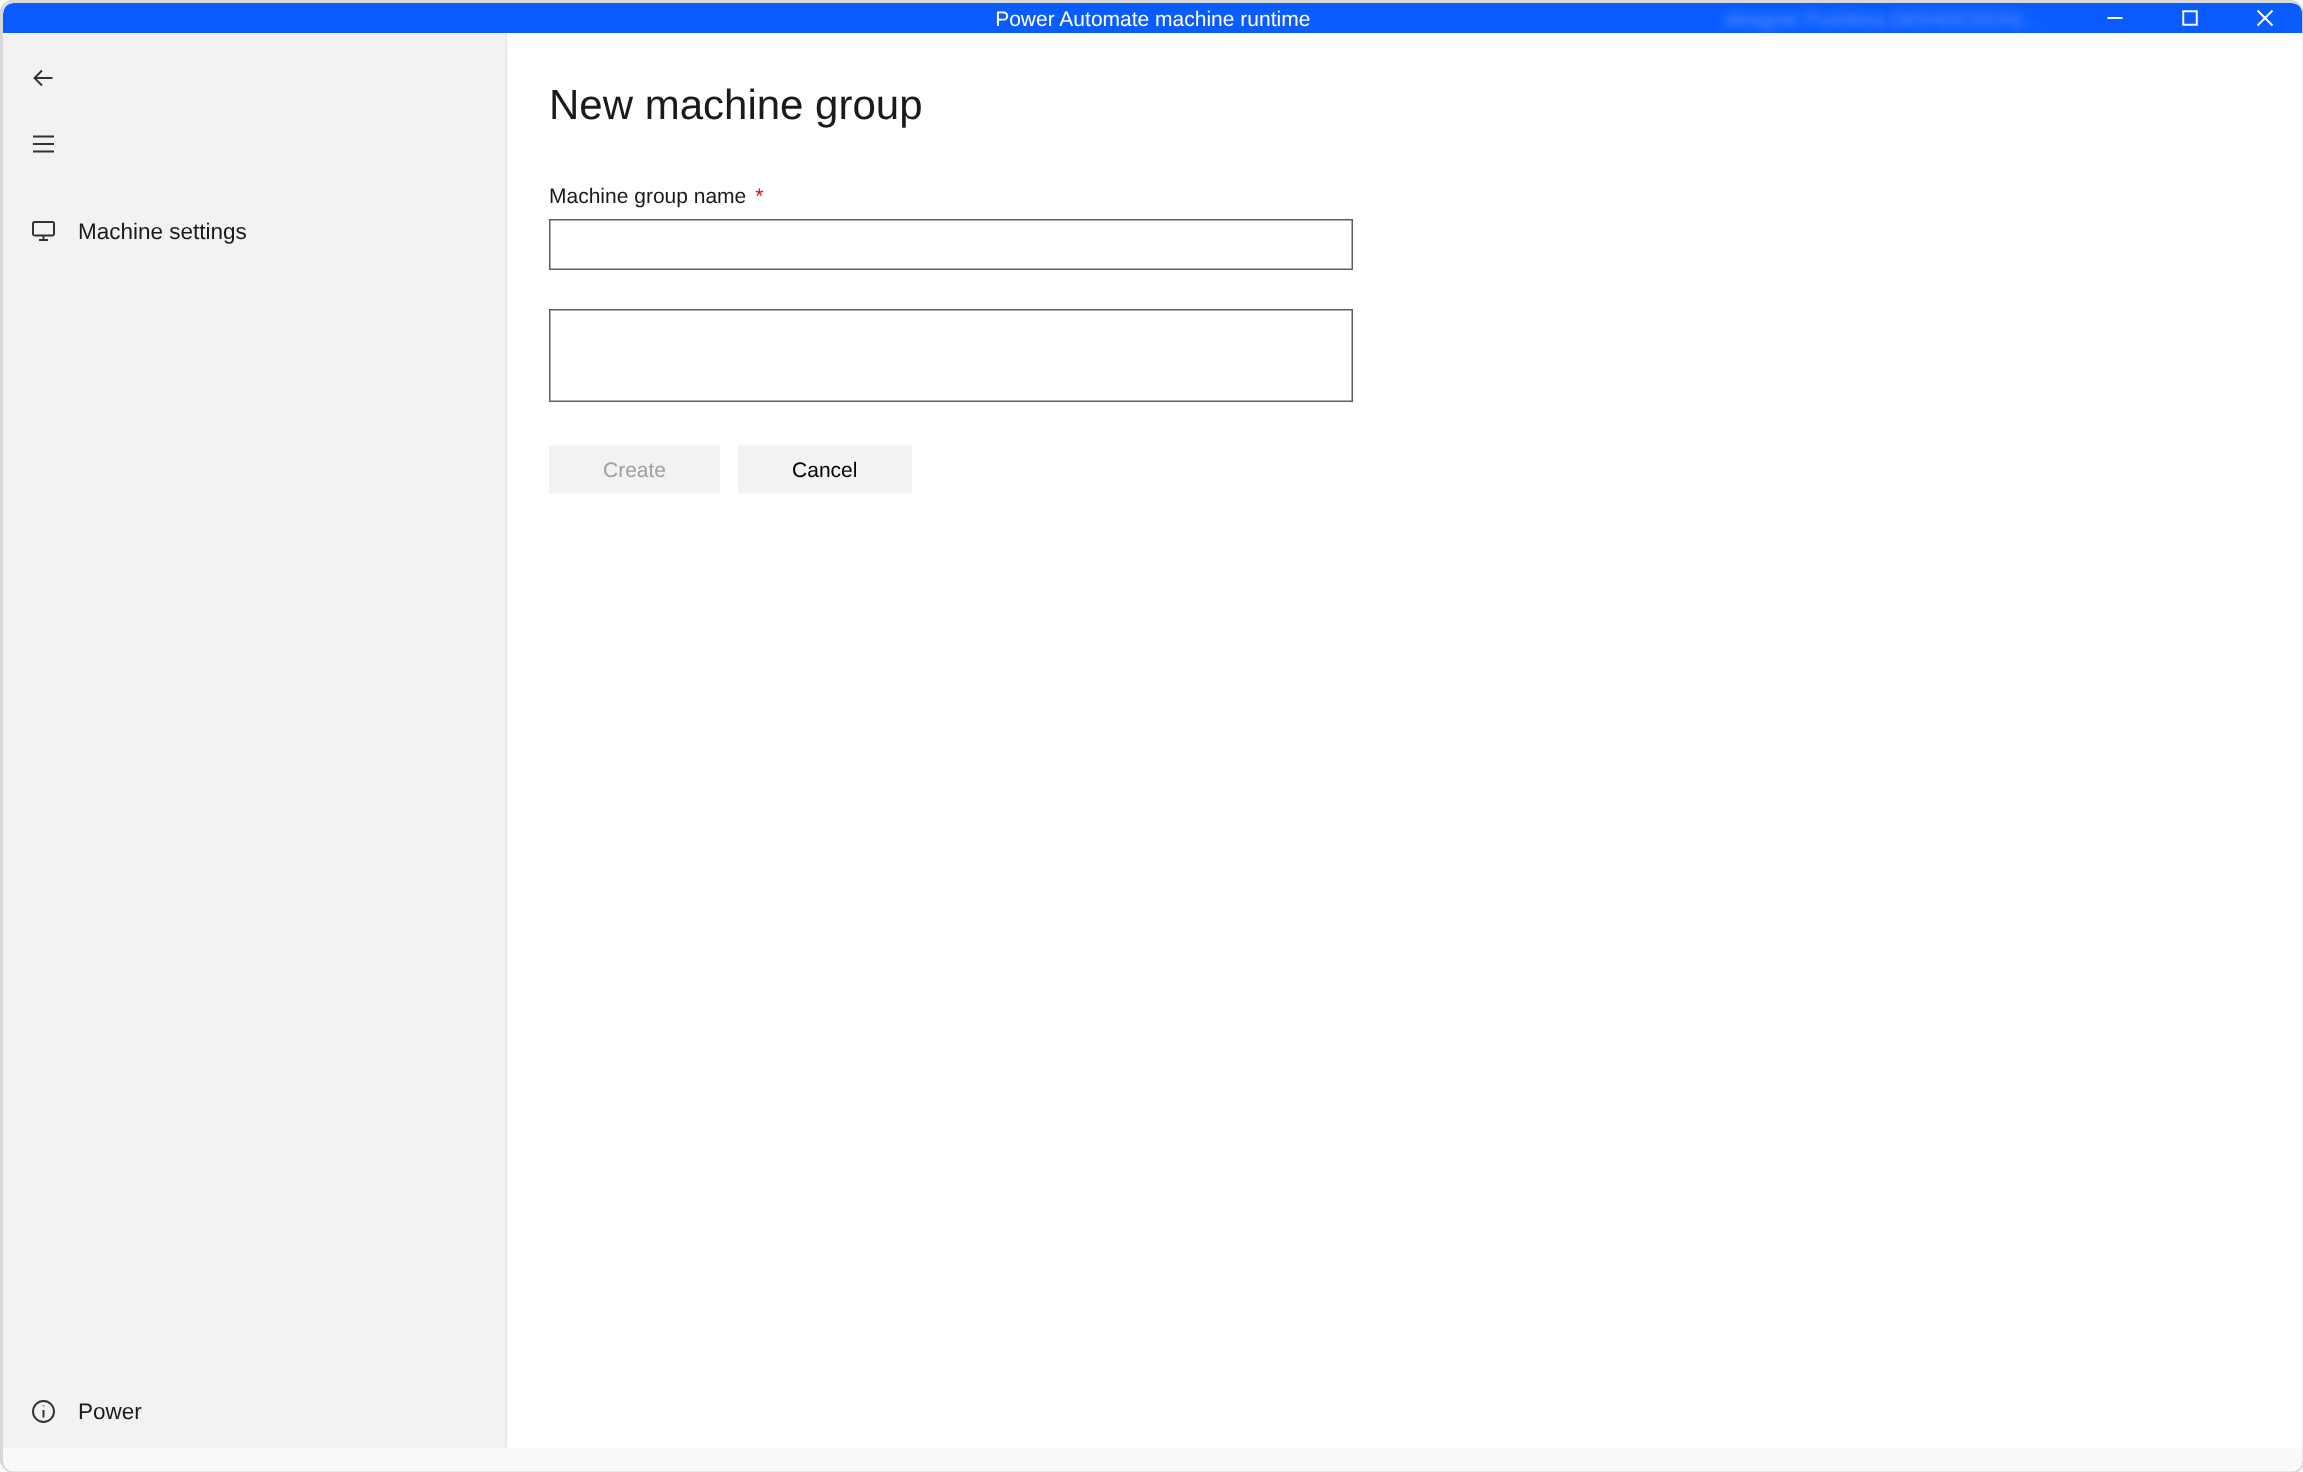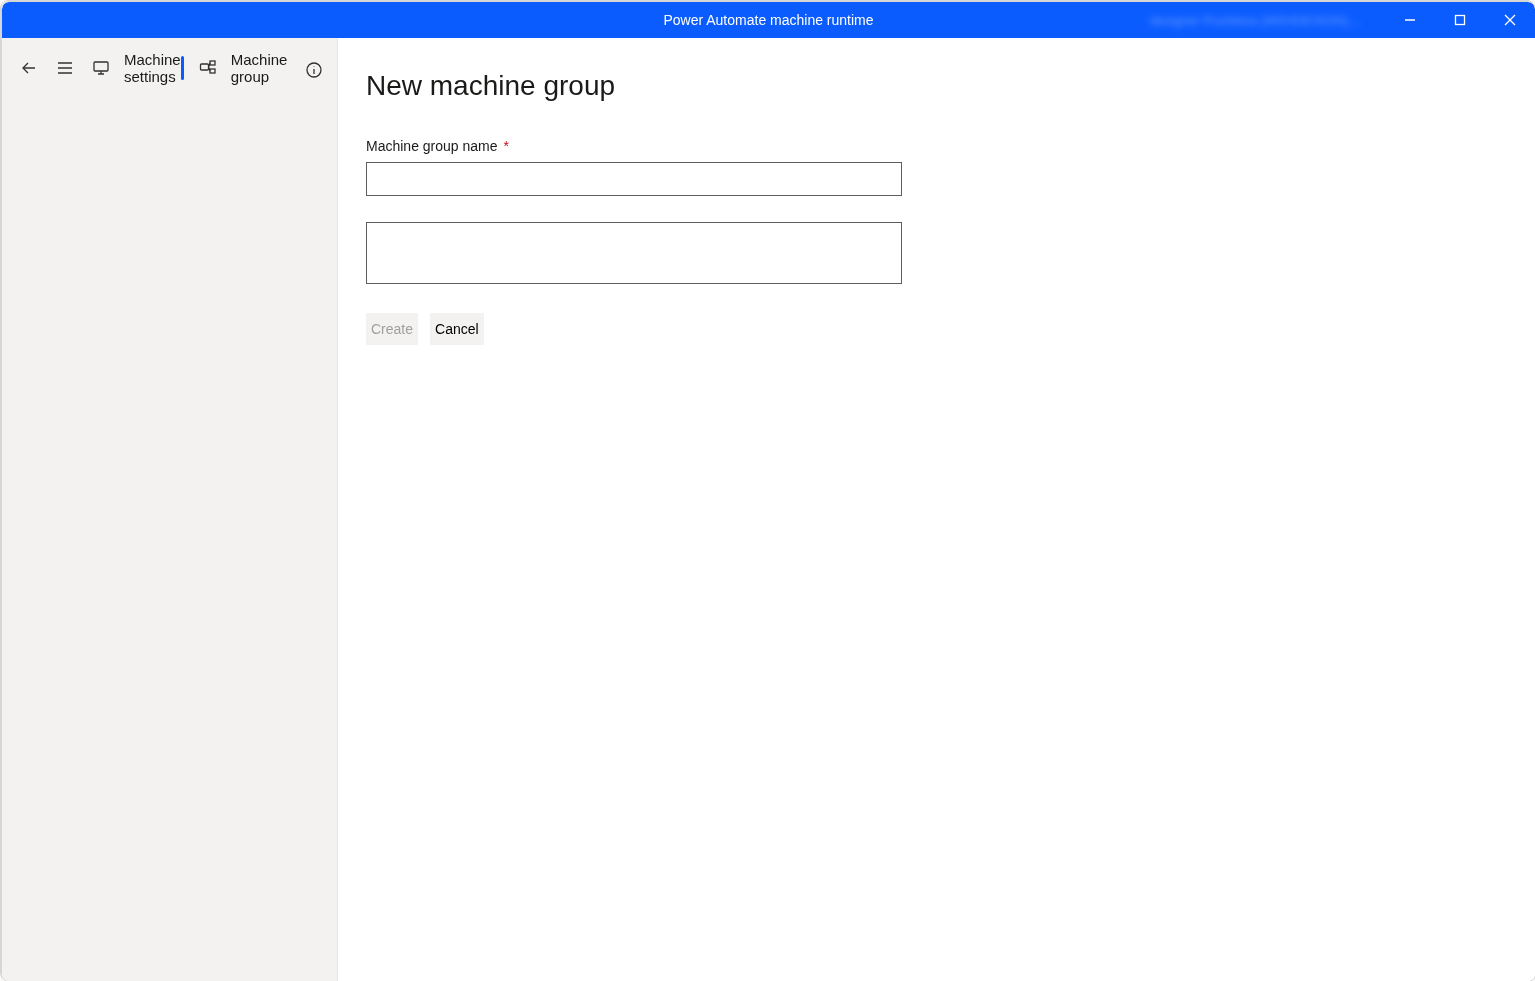--- a/index.html
+++ b/index.html
@@ -17,7 +17,7 @@
 
     
     .titlebar {
-      height: 36px;
+      height: 20px;
       background: #0b5cff;
       color: #ffffff;
       display: flex;

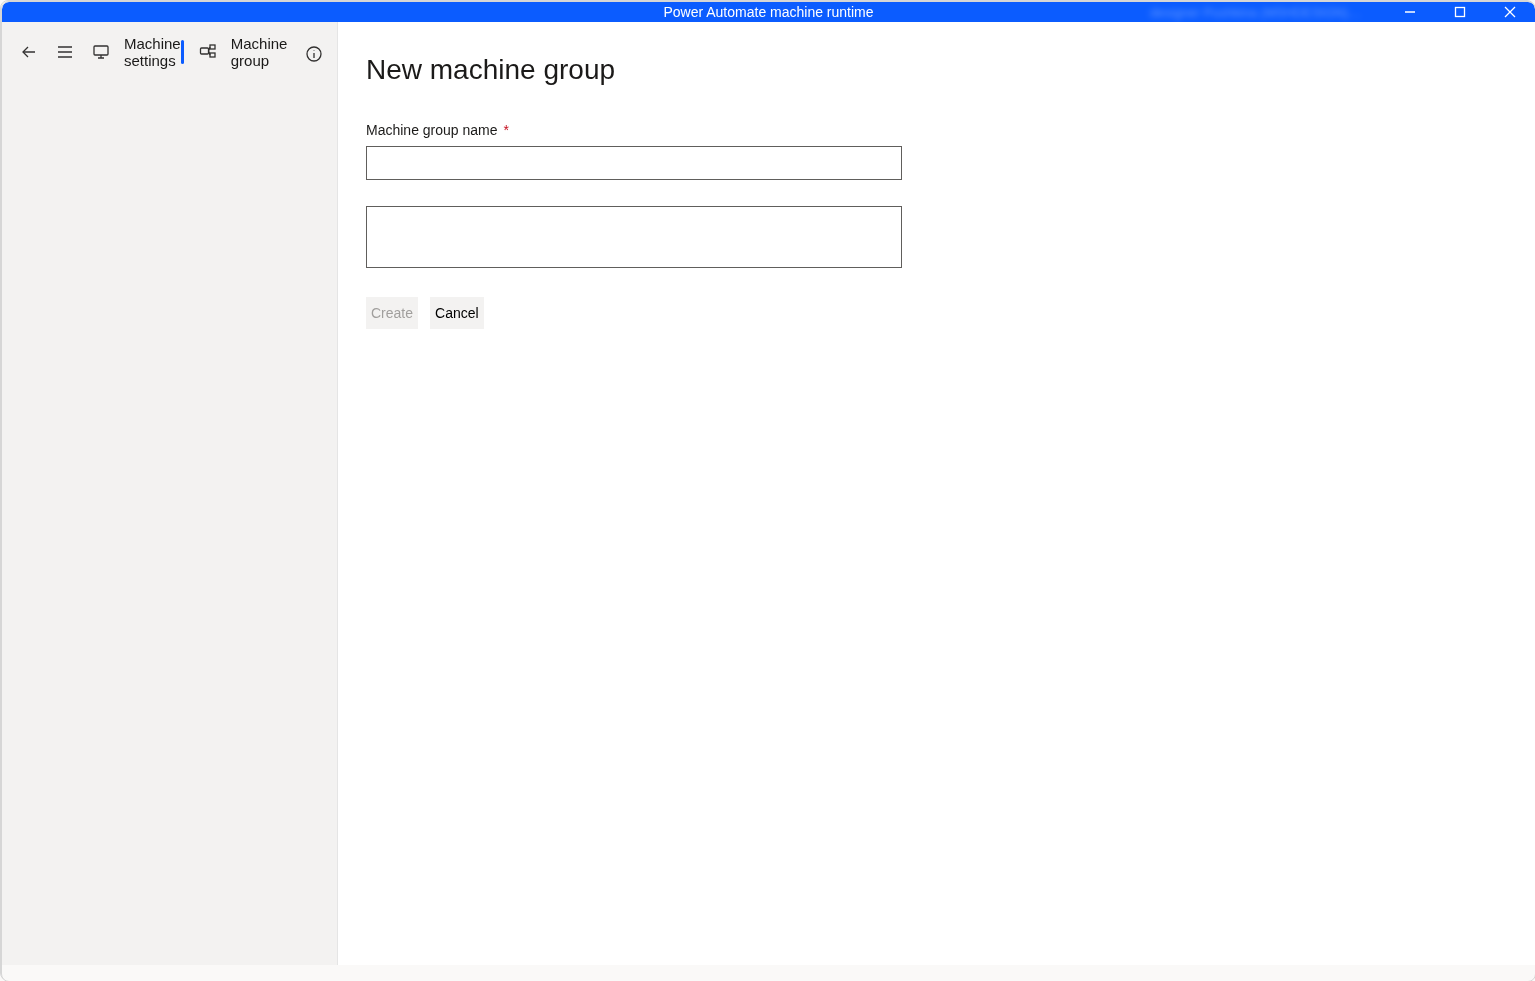--- a/index.html
+++ b/index.html
@@ -73,7 +73,7 @@
       background: #f3f2f1;
       border-right: 1px solid #e5e5e5;
       display: flex;
-      flex-direction: row;
+      flex-direction: column;
       padding-top: 8px;
     }
     .nav-btn {

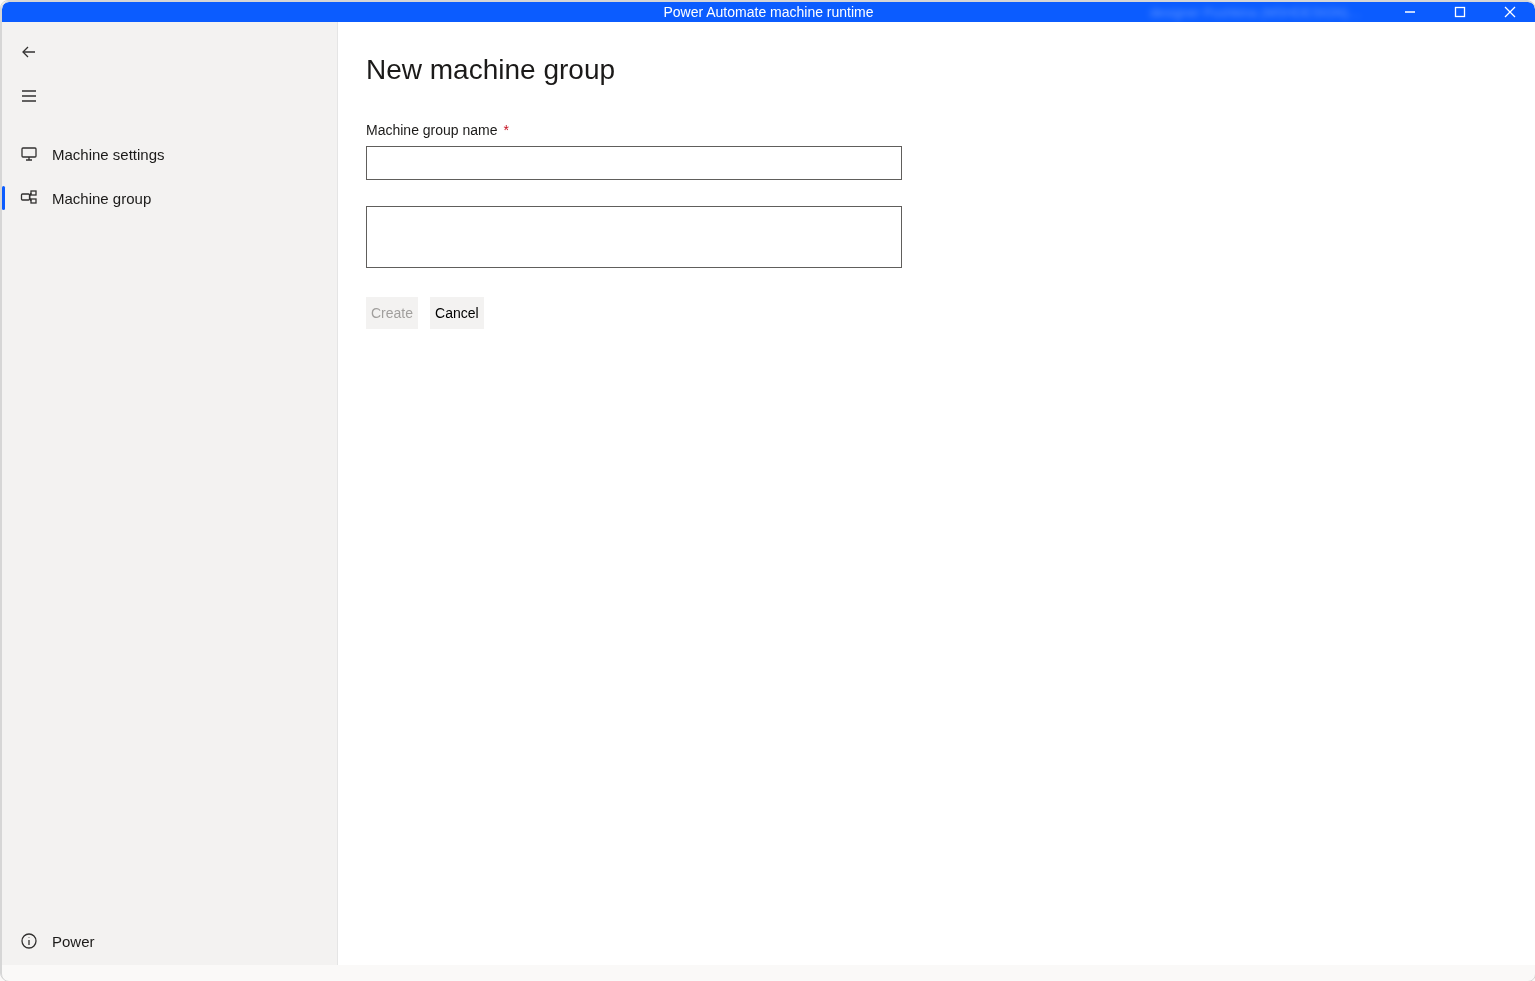--- a/index.html
+++ b/index.html
@@ -230,18 +230,6 @@
       <span>Machine settings</span>
     </div>
 
-    <div class="nav-btn selected">
-      <span class="ic">
-        <svg width="18" height="18" viewBox="0 0 18 18">
-            <rect x="1.5" y="5" width="8" height="6" rx="1"></rect>
-            <rect x="11" y="2" width="5" height="4"></rect>
-            <rect x="11" y="10" width="5" height="4"></rect>
-            <line x1="9.5" y1="8" x2="11" y2="4"></line>
-            <line x1="9.5" y1="8" x2="11" y2="12"></line>
-          </svg>
-      </span>
-      <span>Machine group</span>
-    </div>
 
 
     <div class="nav-spacer"></div>

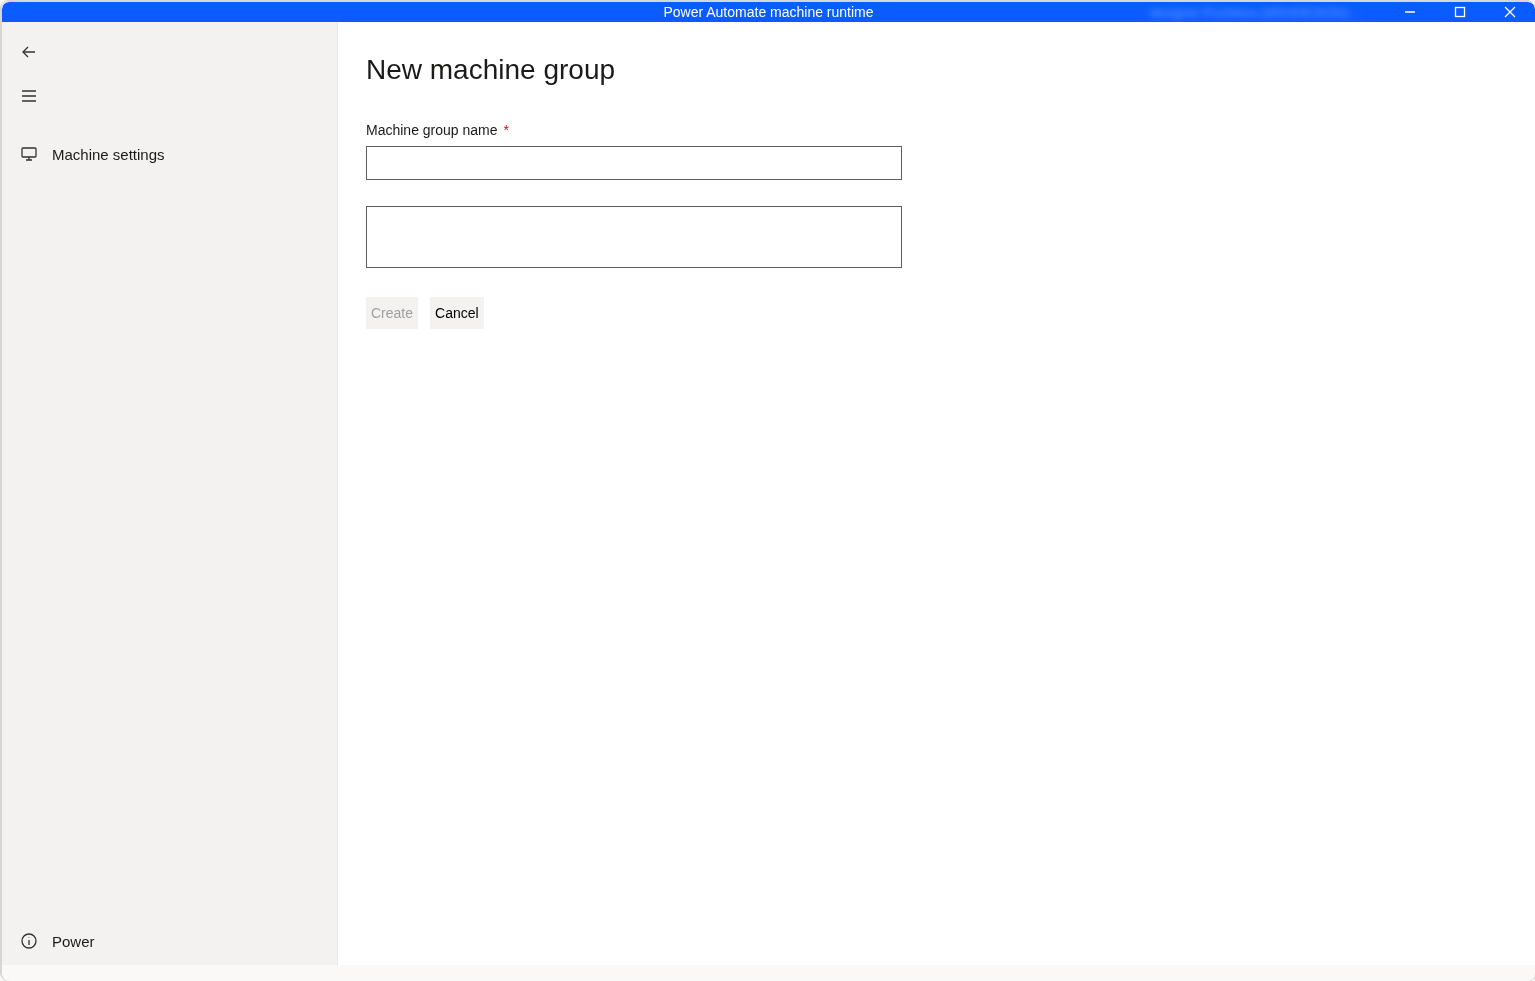--- a/index.html
+++ b/index.html
@@ -157,7 +157,7 @@
     .btn-row { display: flex; gap: 12px; margin-top: 10px; }
     .btn {
       height: 32px;
-      padding: 0 5px;
+      padding: 0 36px;
       border: none;
       background: #f3f2f1;
       font-size: 14px;

